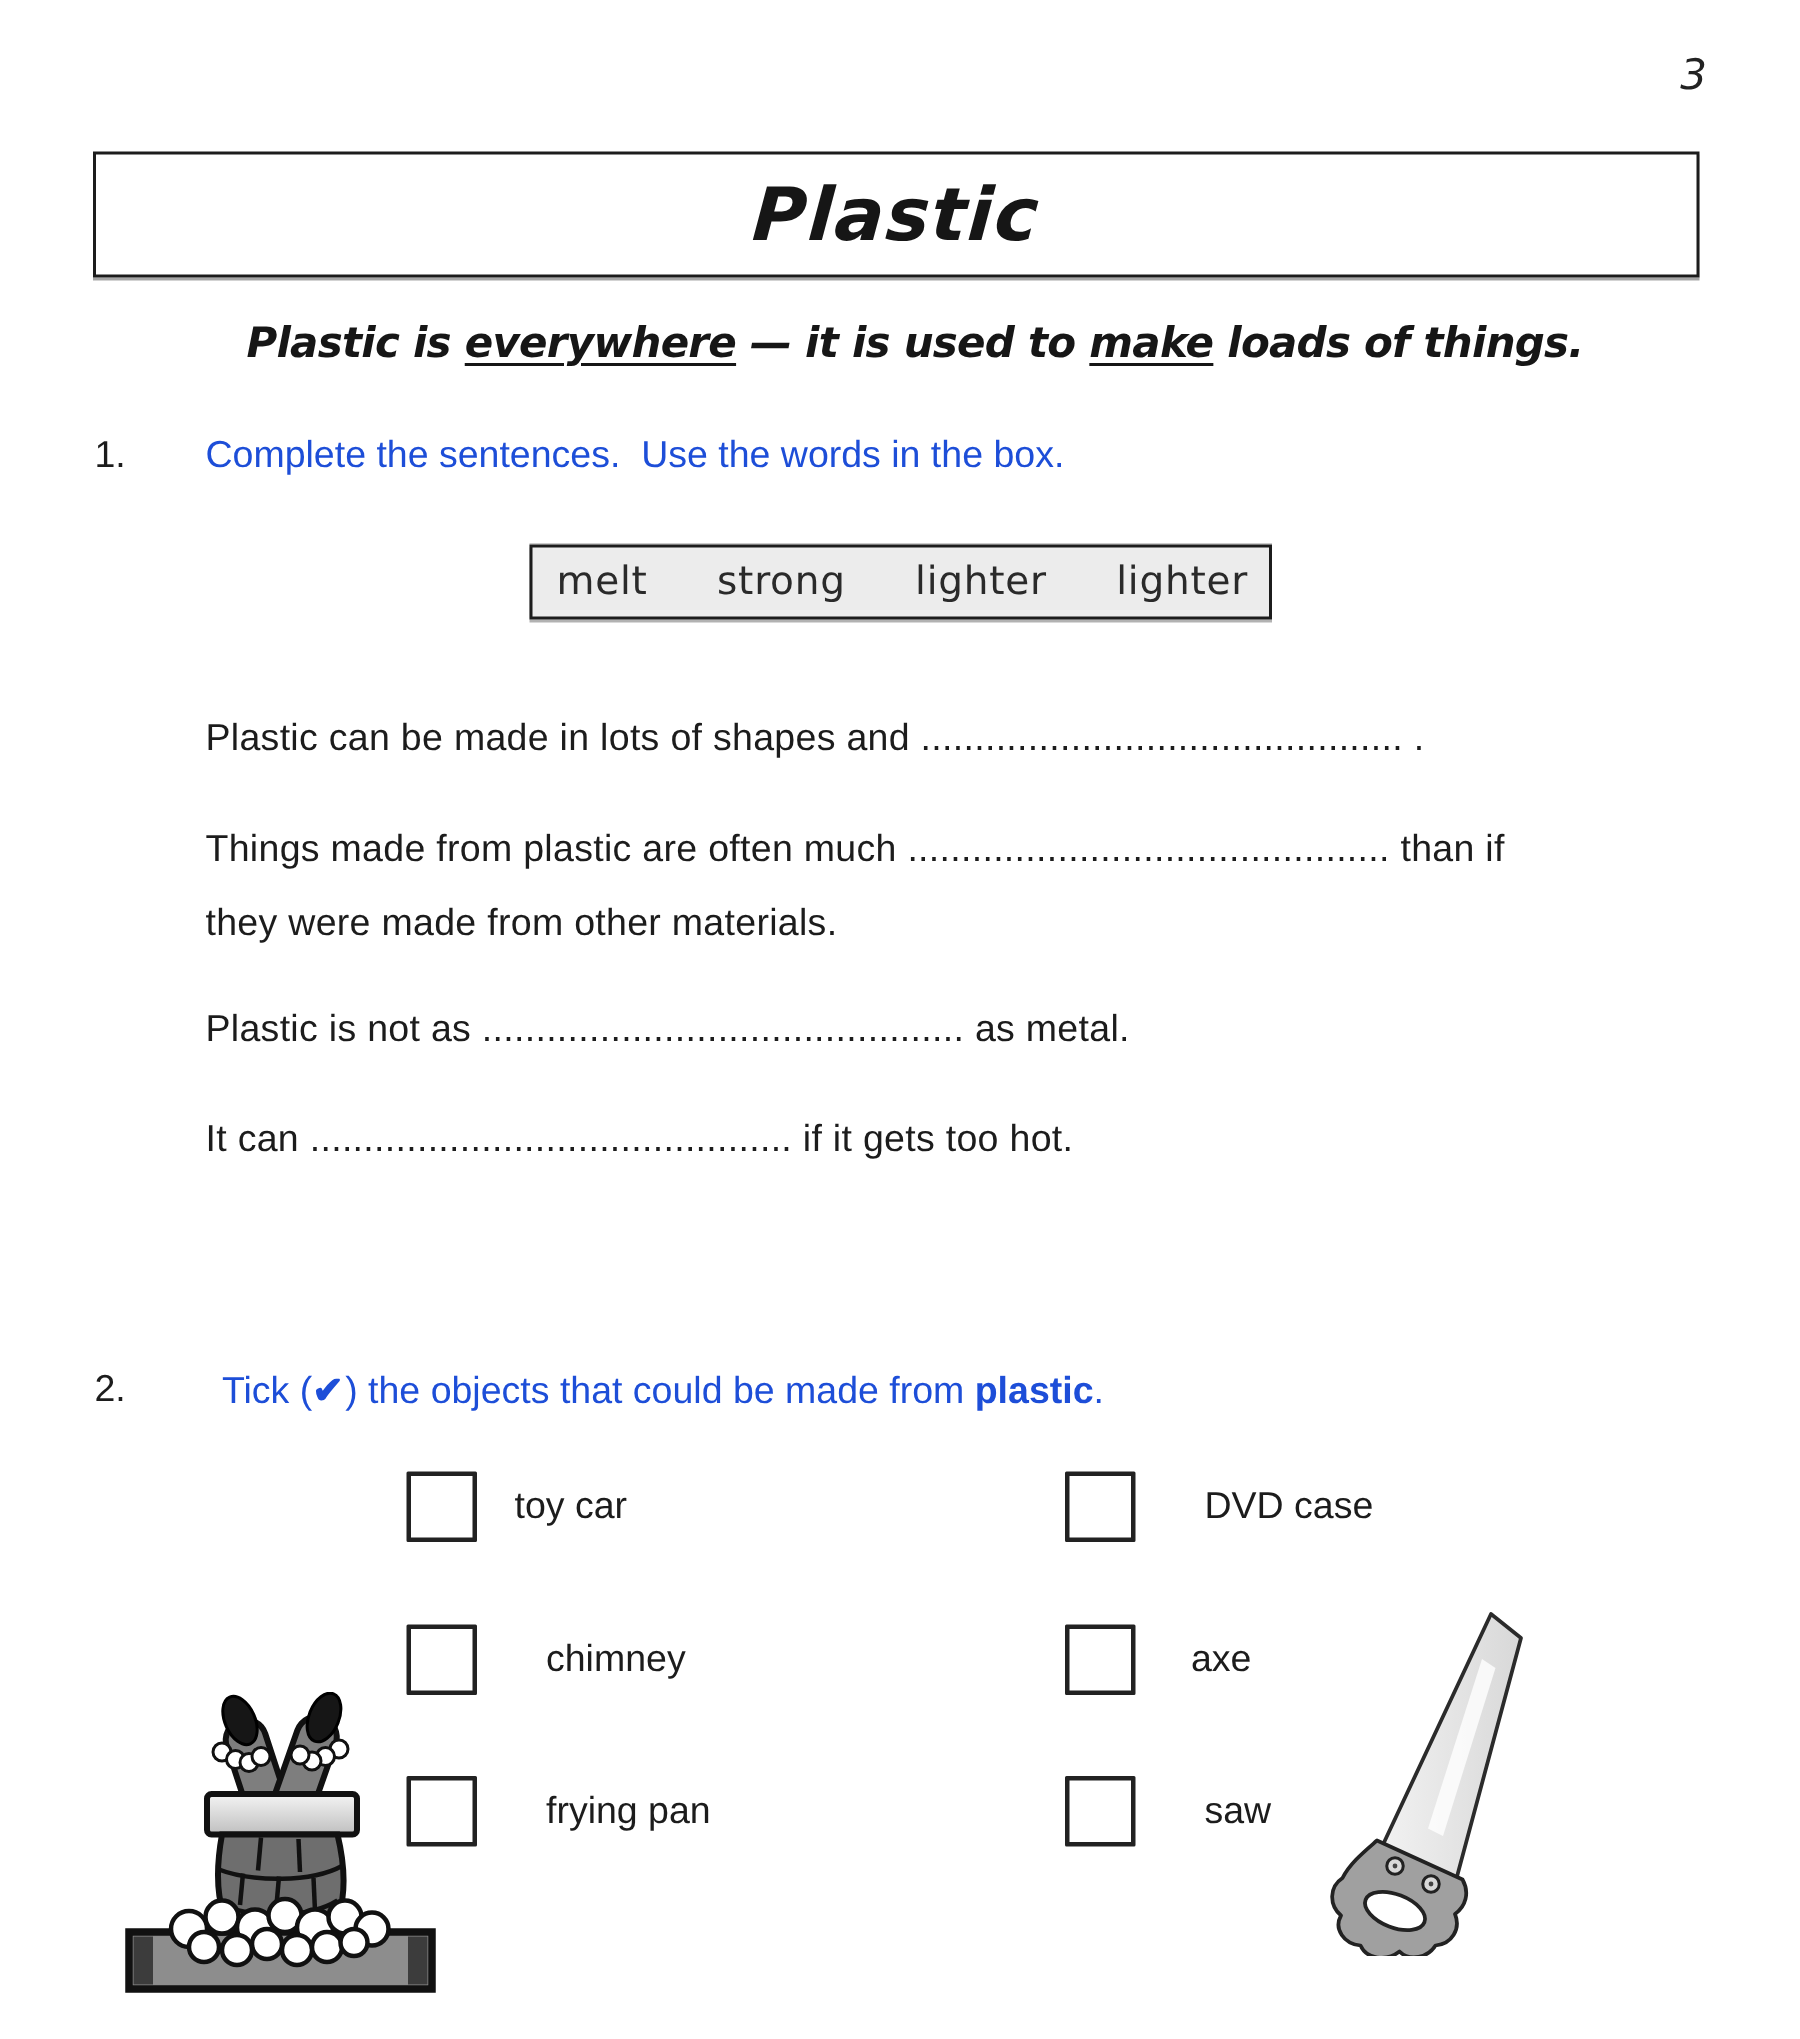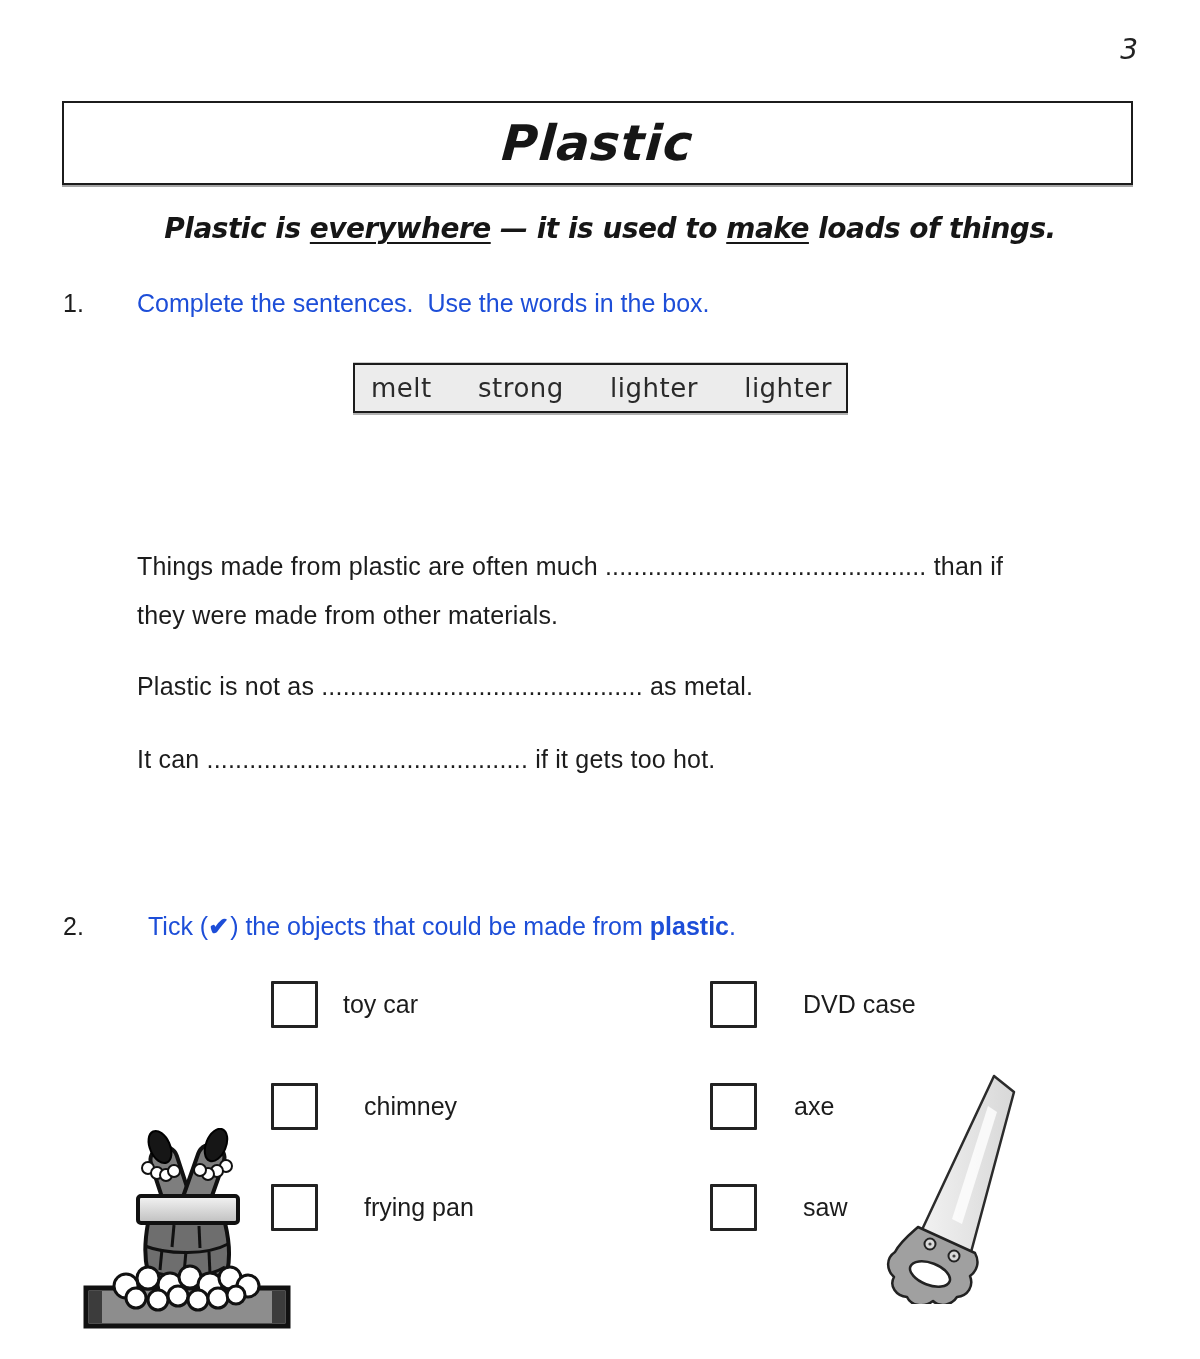--- a/index.html
+++ b/index.html
@@ -151,6 +151,7 @@
     <span class="word">lighter</span>
   </div>
 
+  <div class="sentence" style="top:478px;">Plastic can be made in lots of shapes and ............................................. .</div>
   <div class="sentence" style="top:552px;">Things made from plastic are often much ............................................. than if</div>
   <div class="sentence" style="top:601px;">they were made from other materials.</div>
   <div class="sentence" style="top:672px;">Plastic is not as ............................................. as metal.</div>

